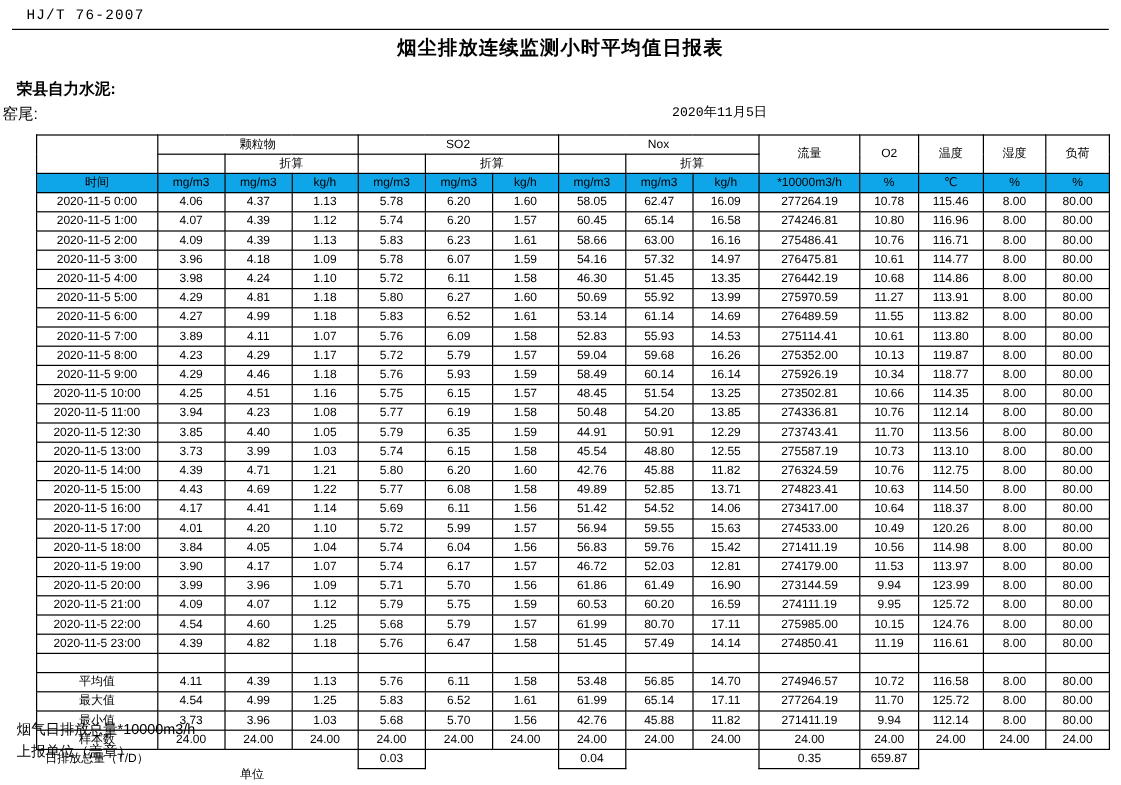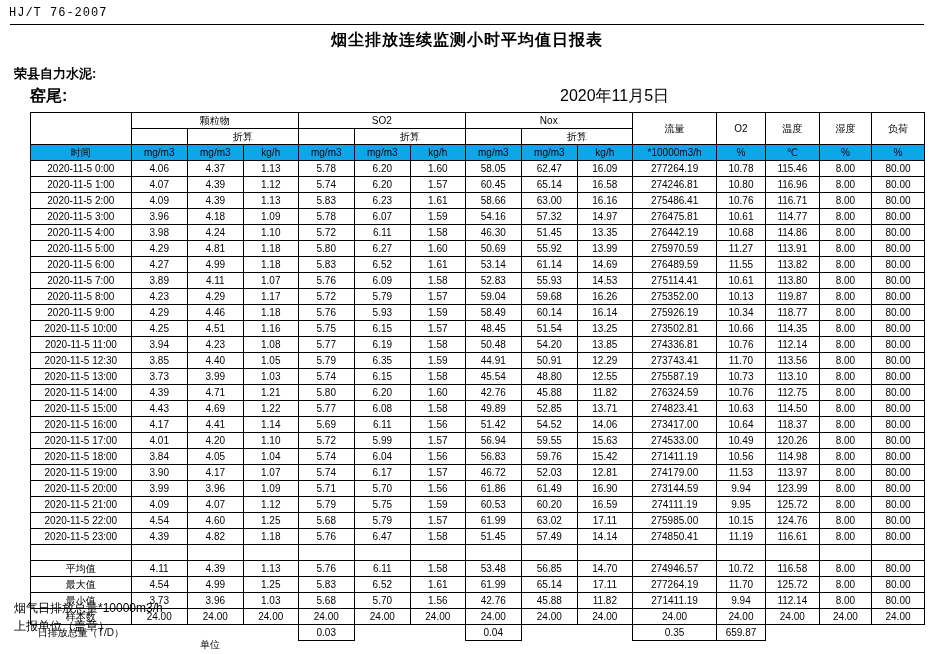--- a/index.html
+++ b/index.html
@@ -13,7 +13,7 @@
     overflow:hidden;
   }
   .std-code{
-    position:absolute;left:9px;top:6px;
+    position:absolute;left:22px;top:6px;
     font-family:"Liberation Mono","DejaVu Sans Mono",monospace;
     font-size:12px;letter-spacing:1px;
   }

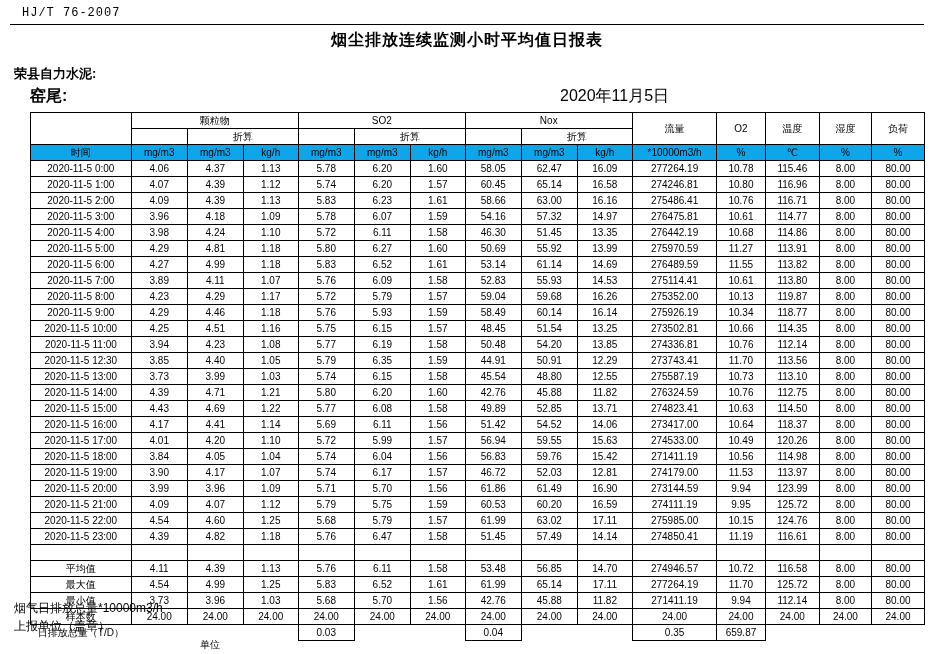--- a/index.html
+++ b/index.html
@@ -30,7 +30,7 @@
     position:absolute;left:14px;top:65px;font-size:13px;font-weight:bold;
   }
   .position{
-    position:absolute;left:30px;top:86px;font-size:16px;font-weight:bold;
+    position:absolute;left:2px;top:86px;font-size:13px;font-weight:normal;
   }
   .report-date{
     position:absolute;left:560px;top:86px;font-size:16px;

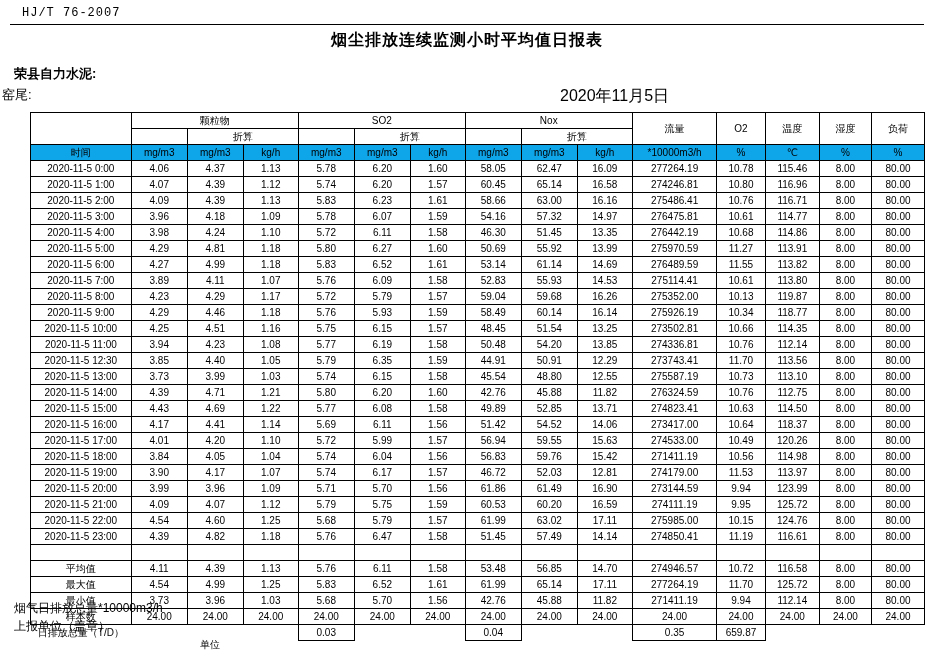--- a/index.html
+++ b/index.html
@@ -33,7 +33,7 @@
     position:absolute;left:2px;top:86px;font-size:13px;font-weight:normal;
   }
   .report-date{
-    position:absolute;left:560px;top:86px;font-size:16px;
+    position:absolute;left:560px;top:86px;font-size:11px;font-family:Liberation Mono, monospace;
   }
   table.main{
     position:absolute;left:30px;top:112px;

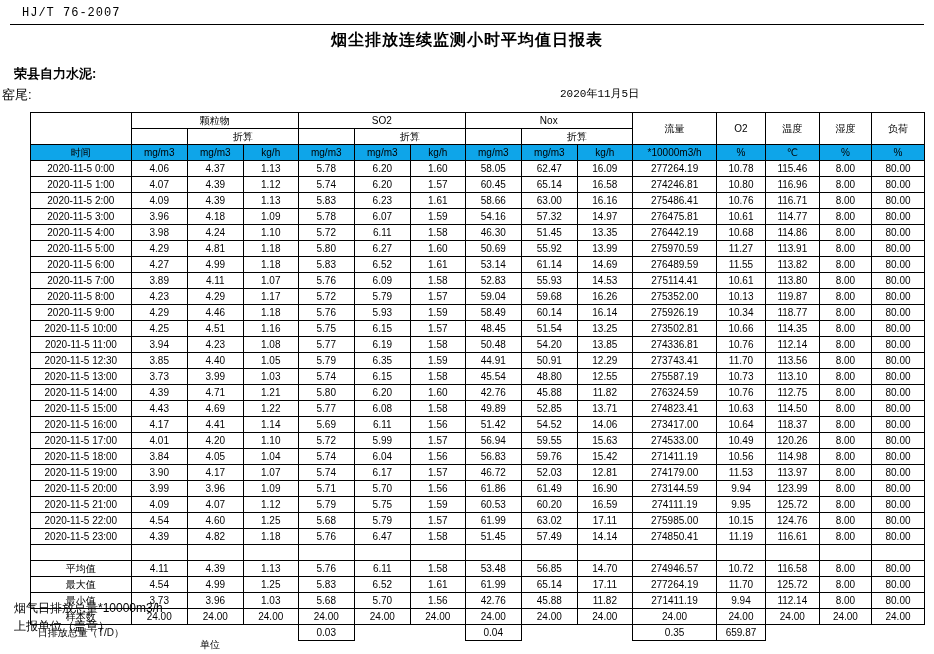--- a/index.html
+++ b/index.html
@@ -504,7 +504,7 @@
         <td class="num">5.79</td>
         <td class="num">1.57</td>
         <td class="num">61.99</td>
-        <td class="num">63.02</td>
+        <td class="num">80.70</td>
         <td class="num">17.11</td>
         <td class="flow">275985.00</td>
         <td class="o2">10.15</td>

